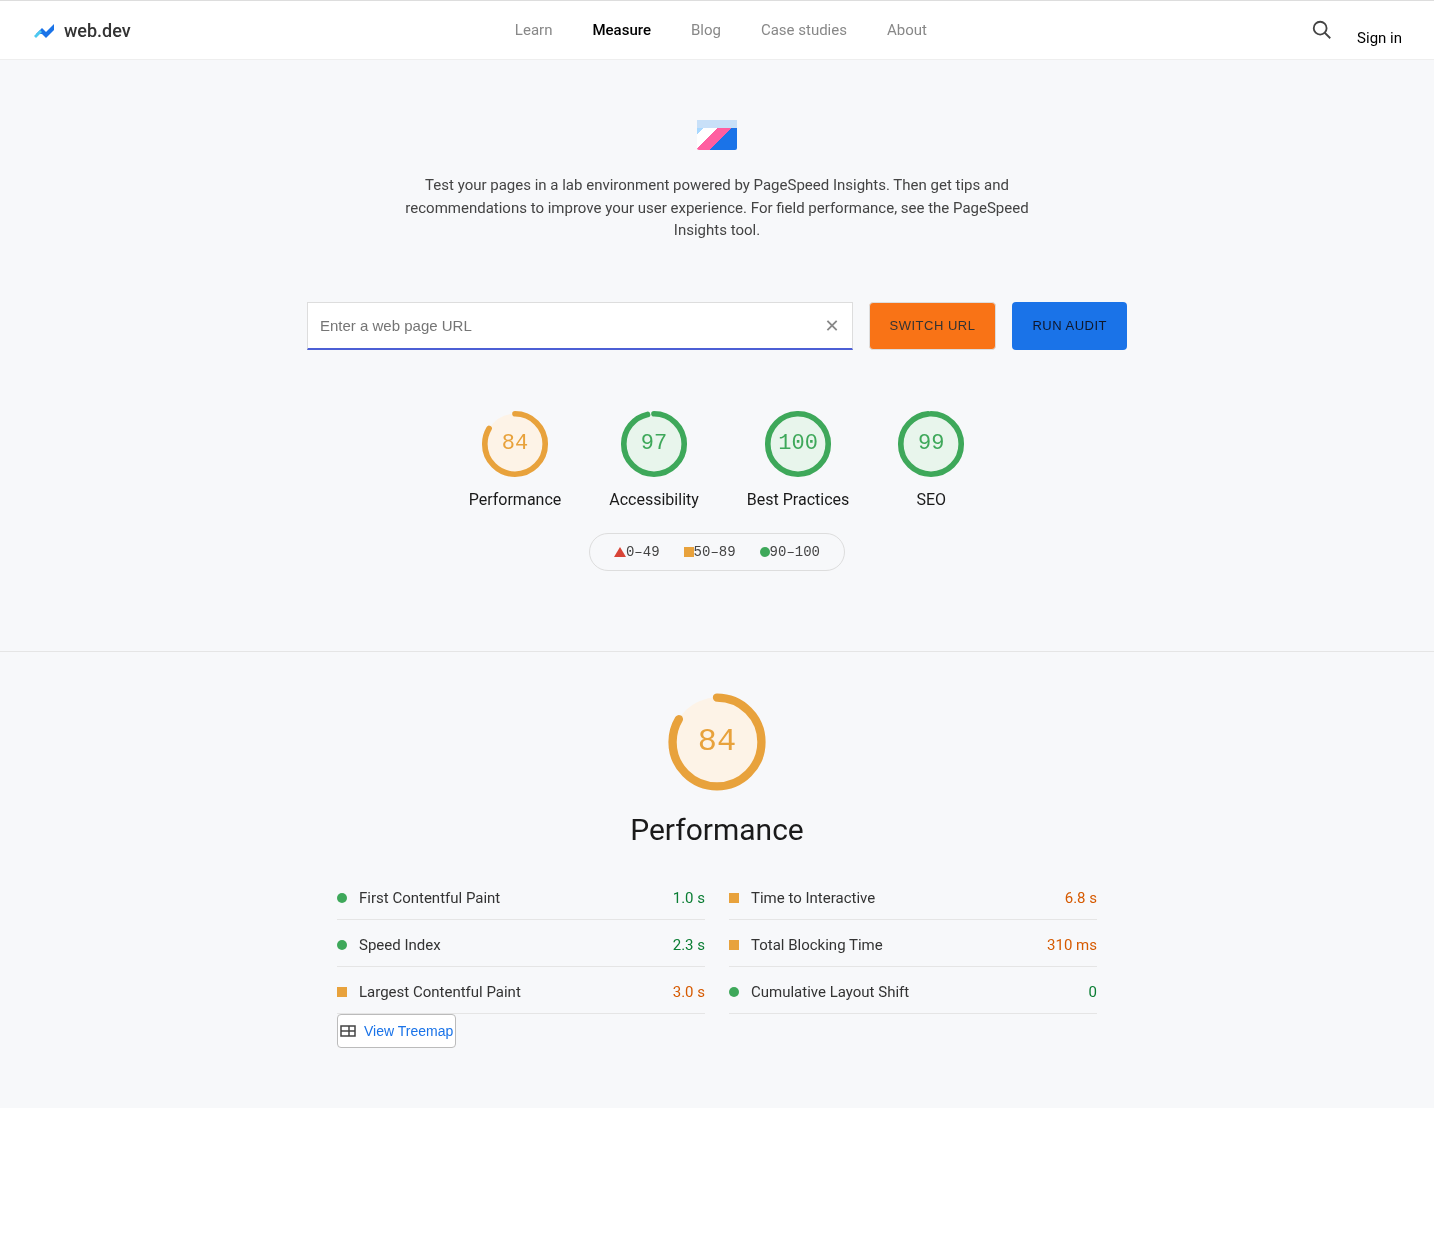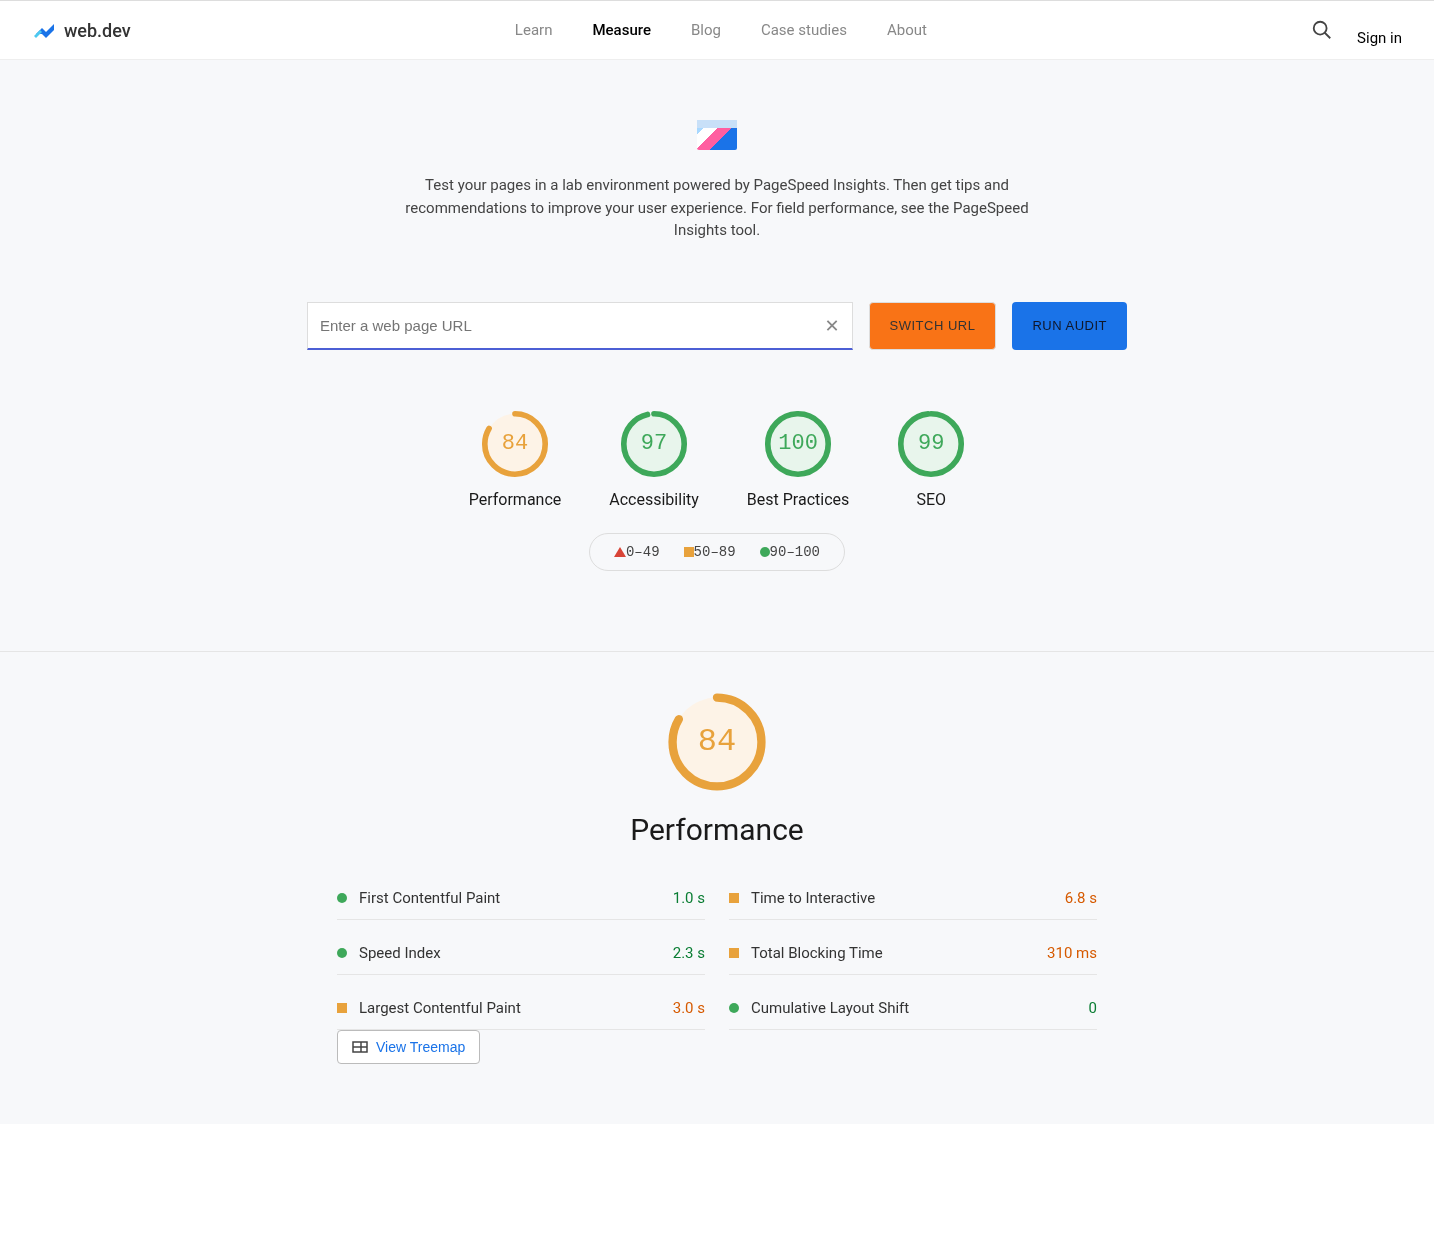--- a/index.html
+++ b/index.html
@@ -65,7 +65,7 @@
   .toggle-btn { width:34px; height:28px; display:flex; align-items:center; justify-content:center; cursor:pointer; }
   .toggle-btn.active { background:#1a73e8; }
   .toggle-btn svg { width:16px; height:12px; }
-  .metrics-grid { display:grid; grid-template-columns: 1fr 1fr; gap: 12px 24px; }
+  .metrics-grid { display:grid; grid-template-columns: 1fr 1fr; gap: 4px 24px; }
   .metric-row { display:flex; align-items:center; padding: 12px 0; border-bottom:1px solid #e5e5e5; }
   .metric-dot { width:10px; height:10px; border-radius:50%; margin-right:12px; }
   .metric-dot.sq { border-radius:0; }

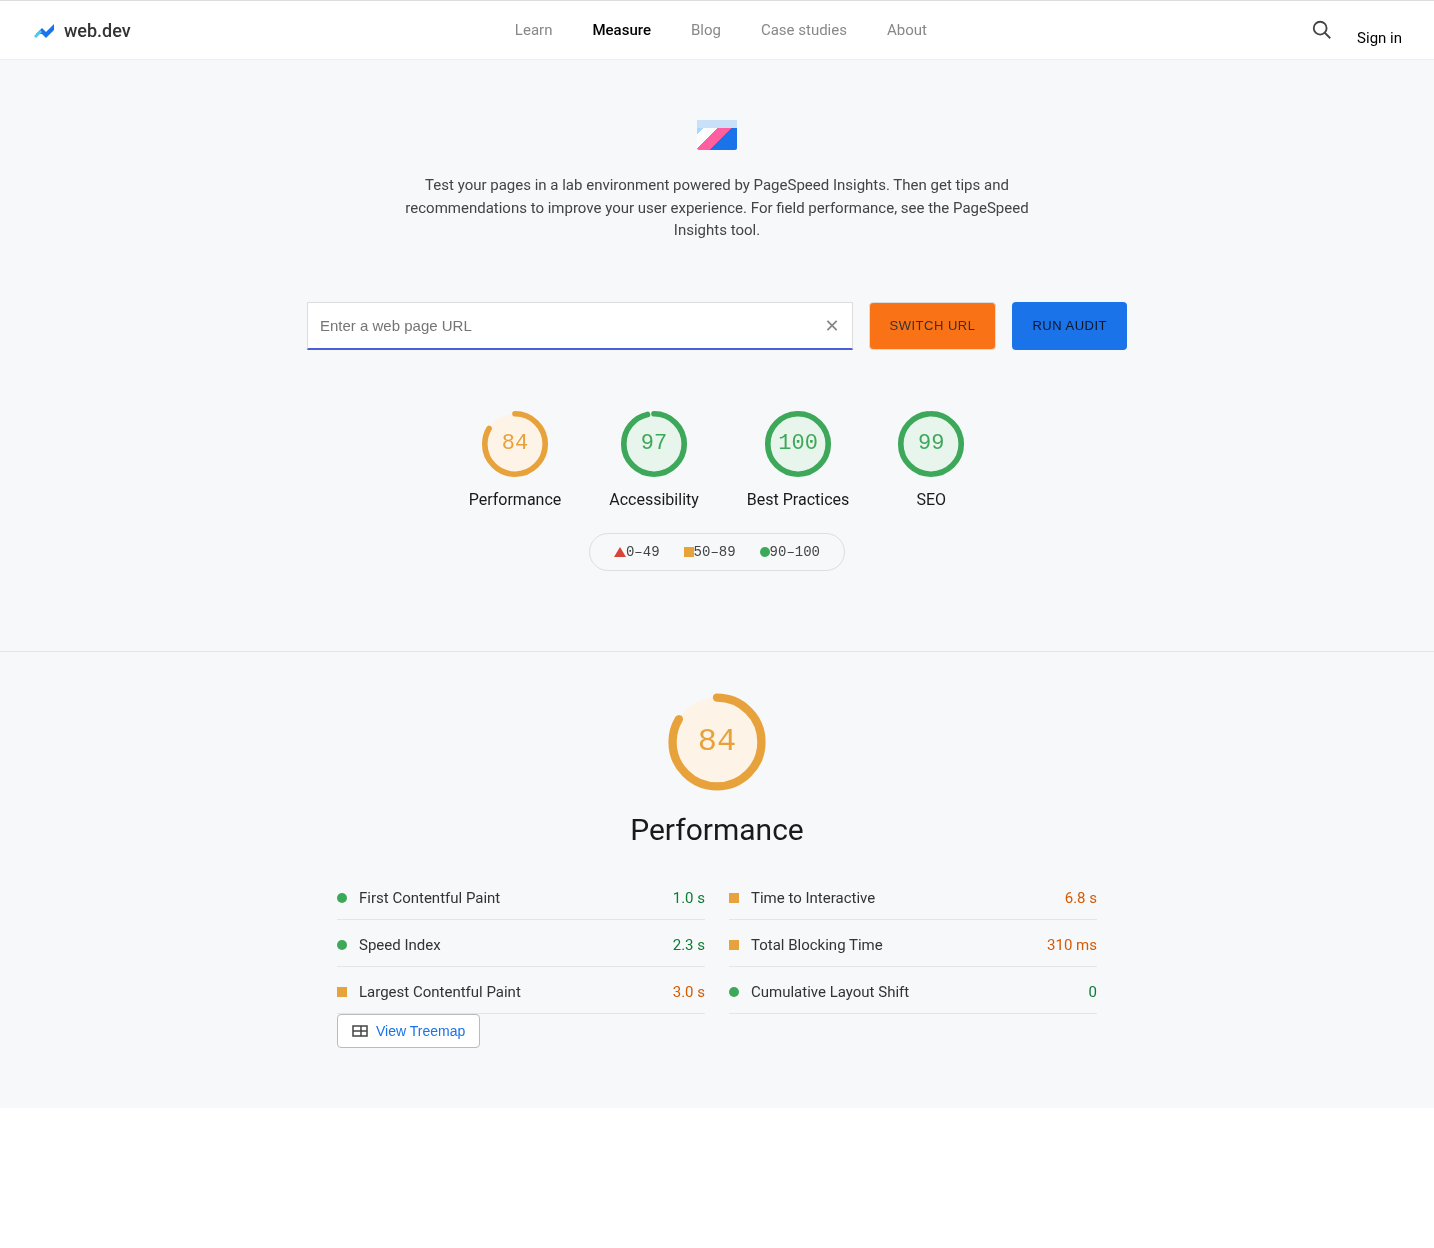--- a/index.html
+++ b/index.html
@@ -75,7 +75,7 @@
   .val-green{ color:#0a7d33; } .val-orange{ color:#d65a00; }
   .footnote { font-size:14px; color:#888; margin:16px 0; }
   .footnote a { color:#555; text-decoration:underline; }
-  .treemap-btn { display:inline-flex; align-items:center; gap:8px; border:1px solid #bbb; background:#fff; padding:8px 14px; border-radius:4px; cursor:pointer; font-size:14px; color:#1a73e8; font-weight:500; }
+  .treemap-btn { display:inline-flex; align-items:center; gap:8px; border:1px solid #bbb; background:#fff; padding:8px 2px; border-radius:4px; cursor:pointer; font-size:14px; color:#1a73e8; font-weight:500; }
   .treemap-btn .ticon{ color:#444; width:16px; height:12px; }
 </style>
 </head>

